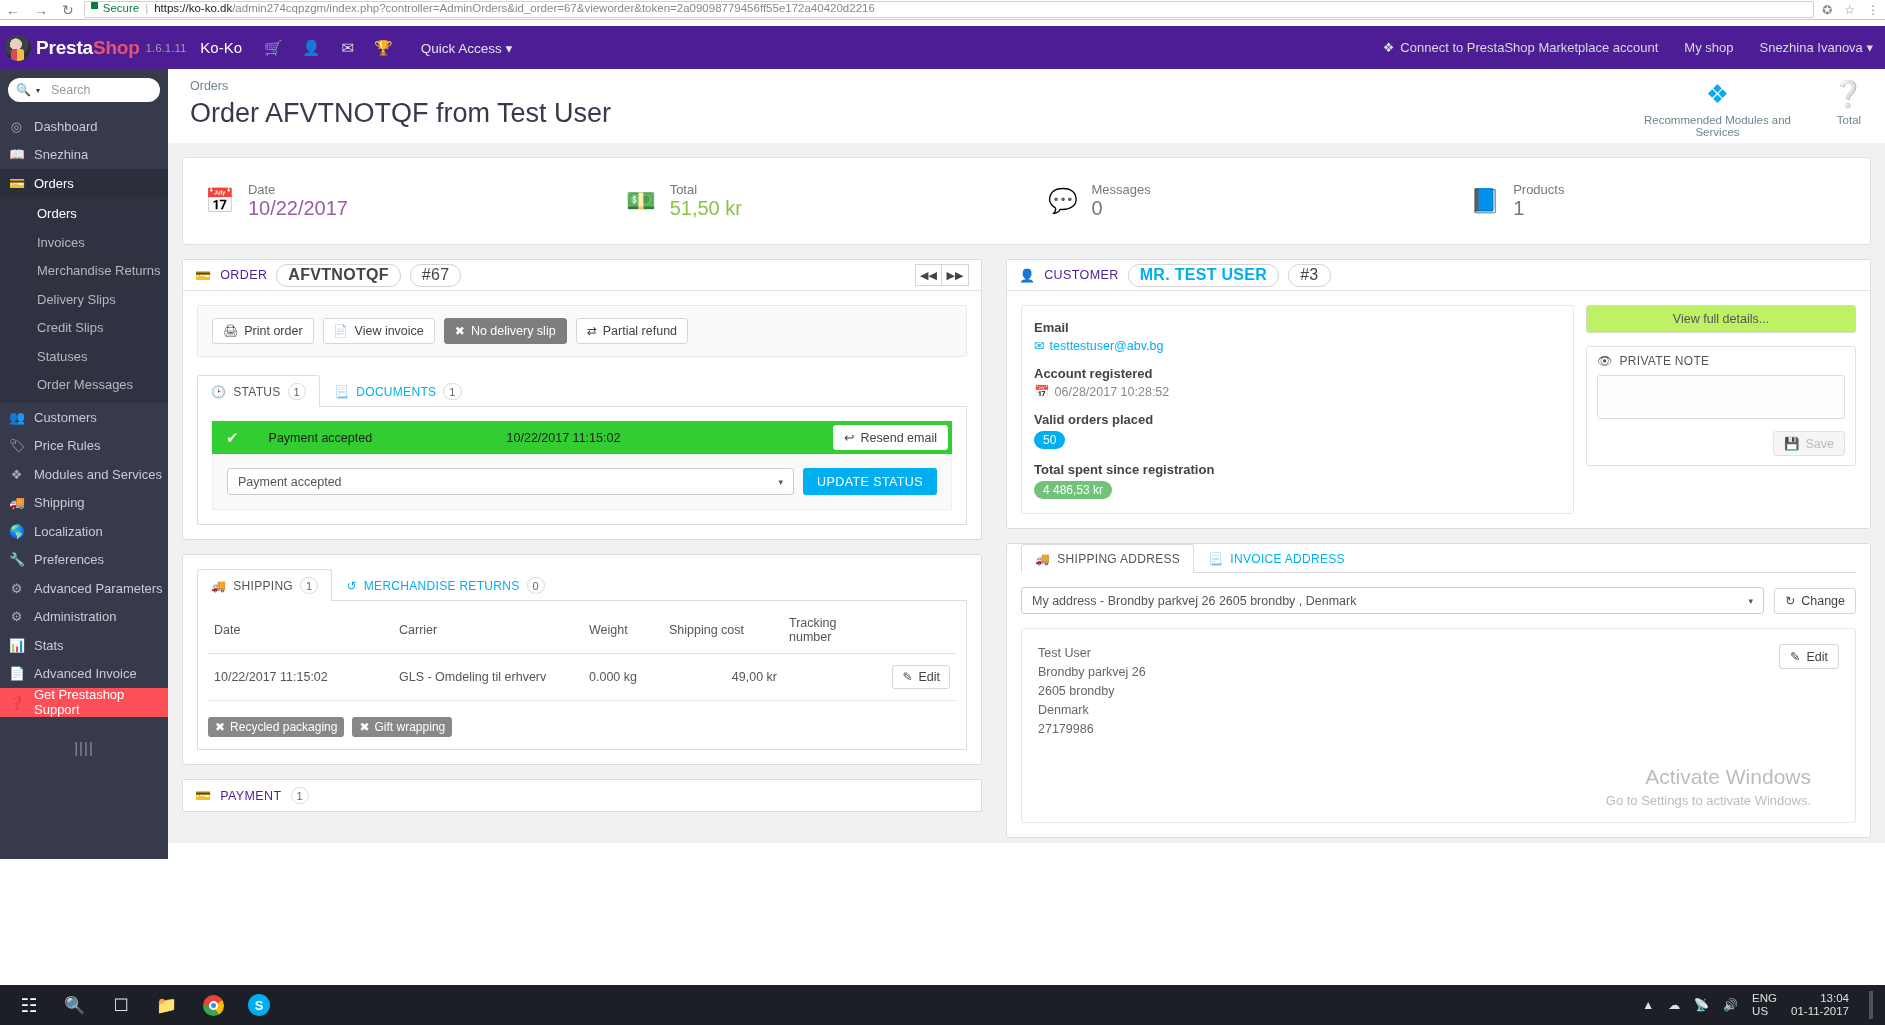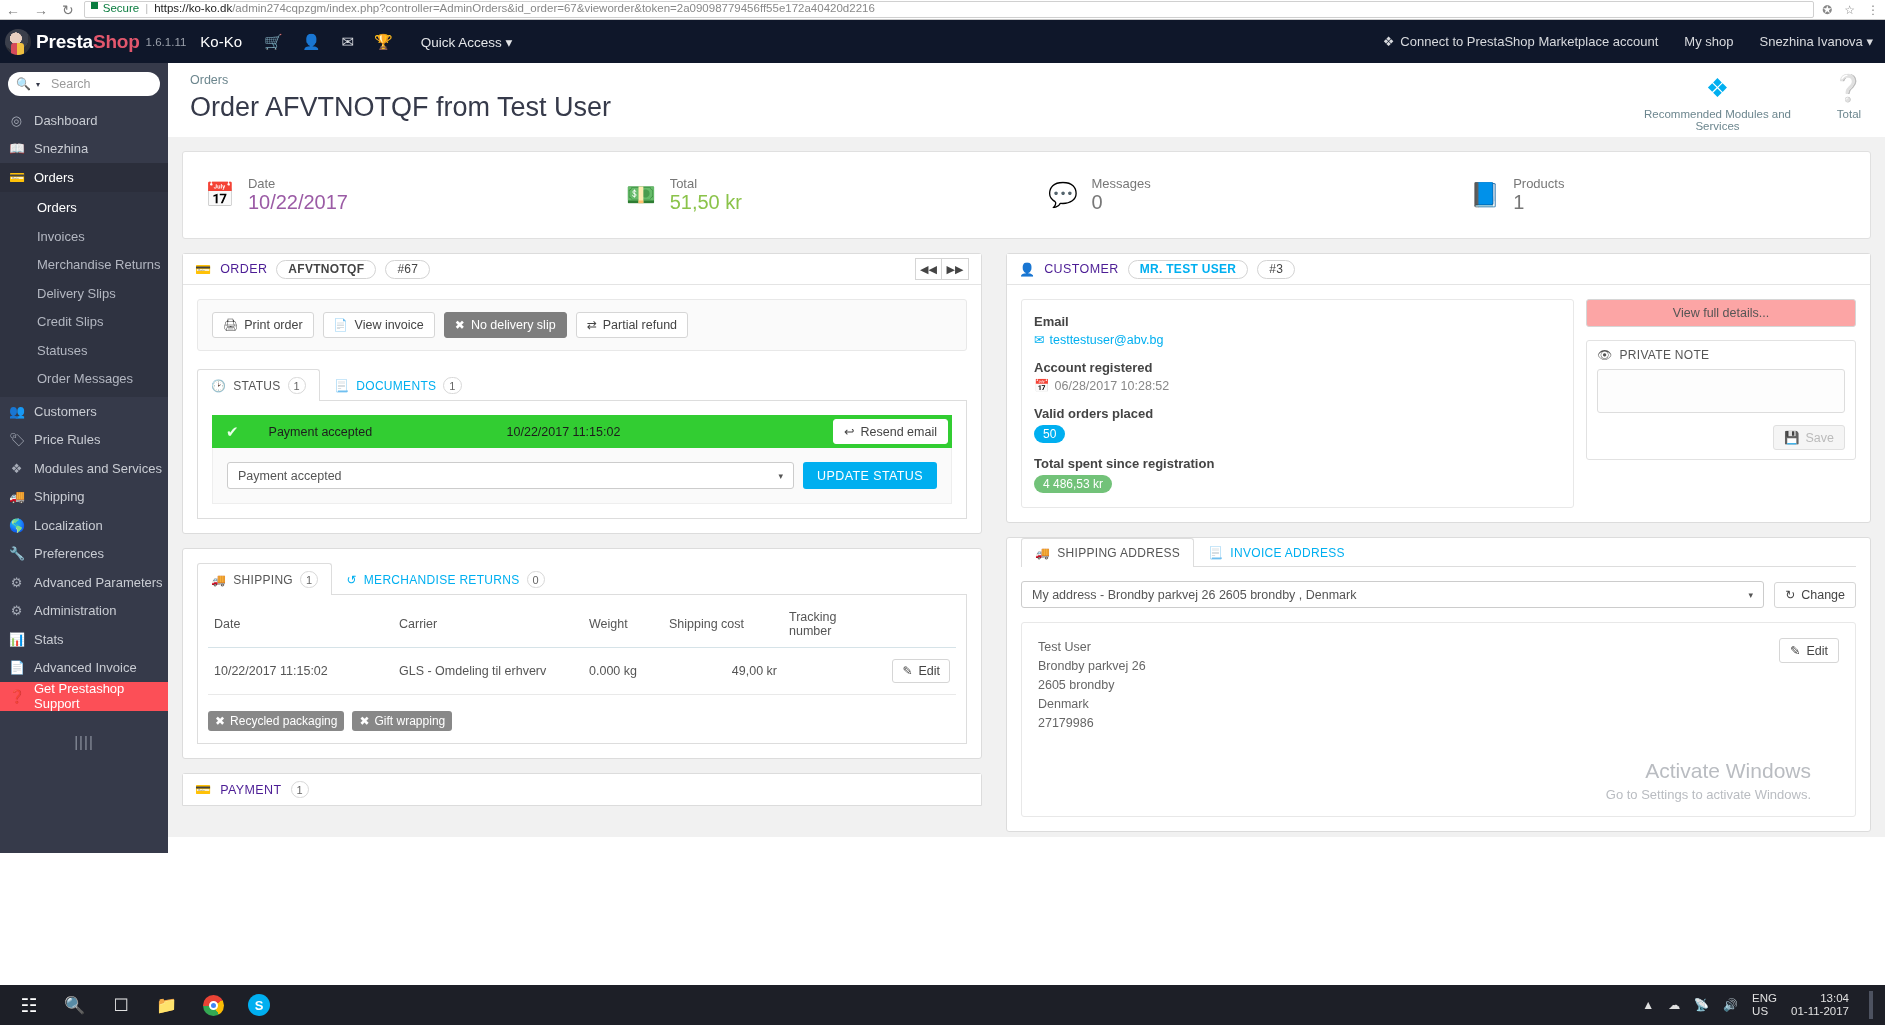--- a/index.html
+++ b/index.html
@@ -43,12 +43,13 @@
   
   .ps-header {
     height: 43px;
-    background: #0f172a;
+    background: #4c1d95;
     display: flex;
     align-items: center;
     padding: 0 12px 0 0;
     color: #bbb;
     position: relative;
+    margin-top: 6px;
   }
   .ps-logo-wrap { width: 36px; display: flex; justify-content: center; align-items: center; }
   .ps-logo {

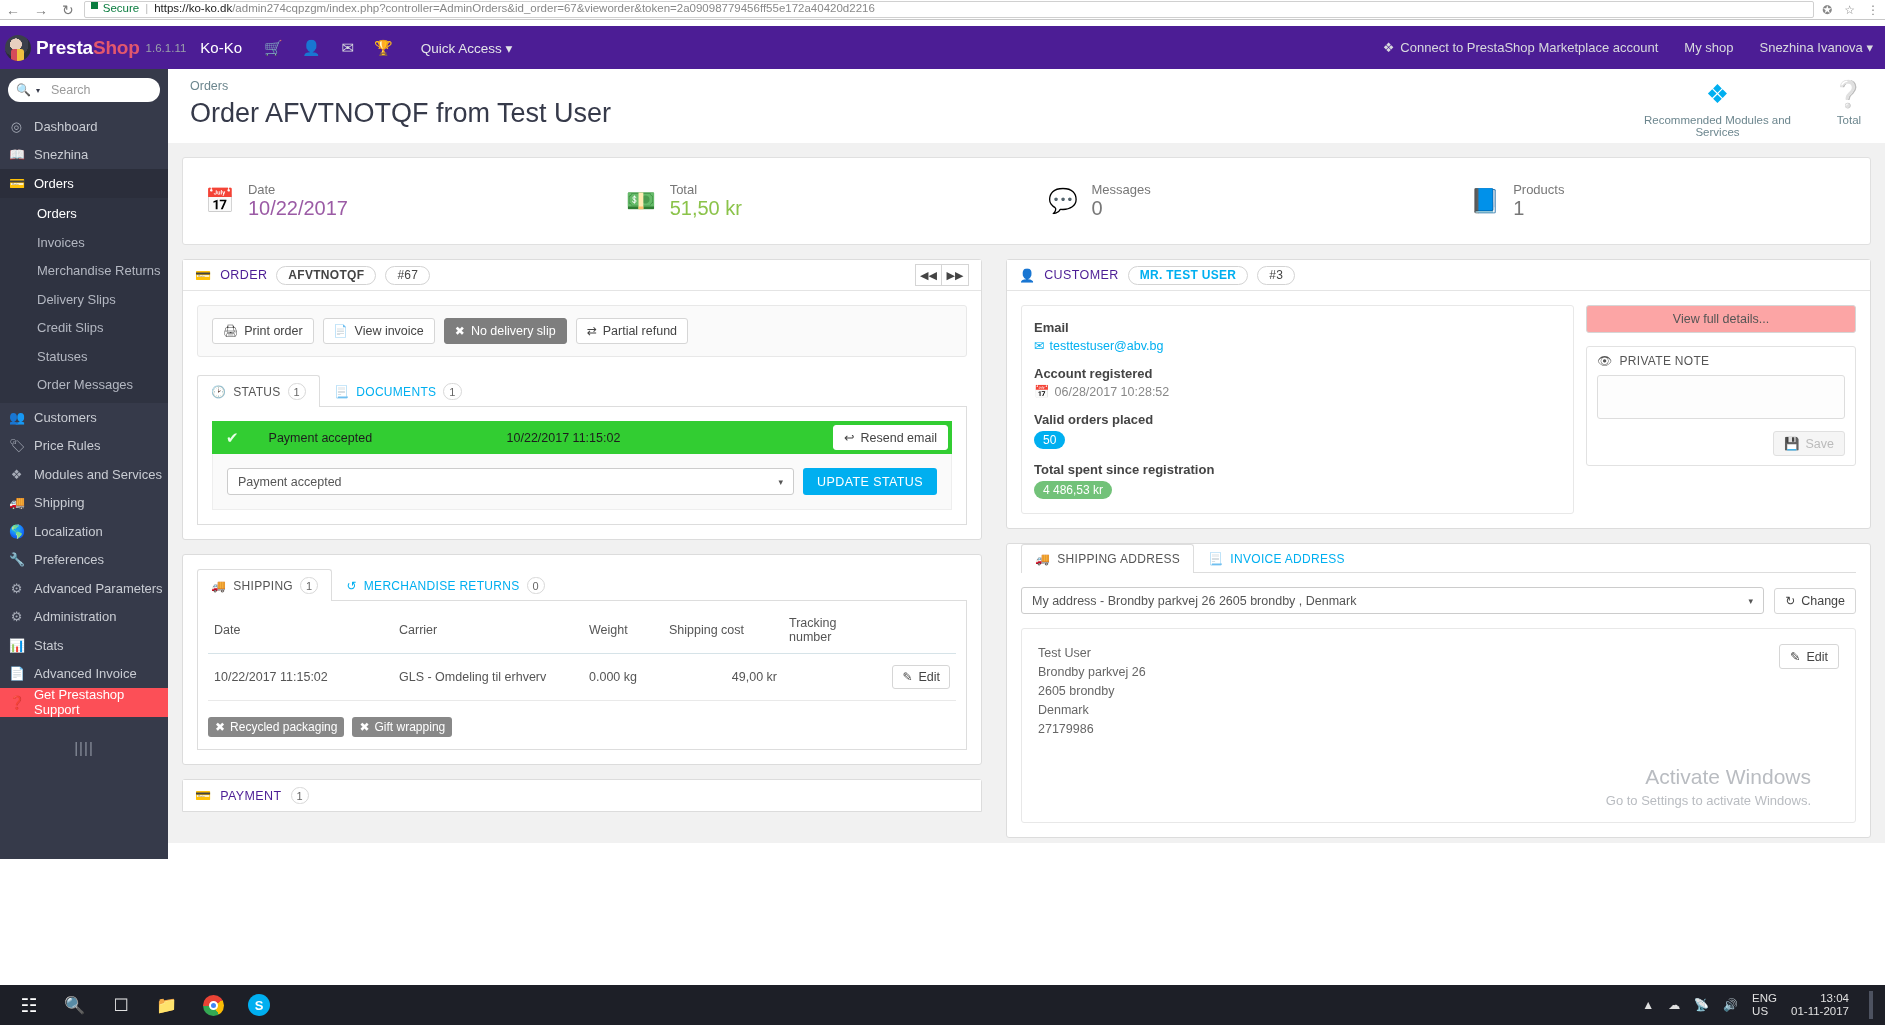--- a/index.html
+++ b/index.html
@@ -147,7 +147,7 @@
   .panel-header .ph-title { font-size: 12.5px; letter-spacing: .4px; color: #4c1d95; font-weight: normal; }
   .pill {
     border: 1px solid #d3d3d3; border-radius: 11px; padding: 1.5px 11px;
-    font-size: 12px; font-weight: bold; color: #444; letter-spacing: .3px;
+    font-size: 16px; font-weight: bold; color: #444; letter-spacing: .3px;
   }
   .pill.blue { color: #00aff0; }
   .pill.plain { font-weight: normal; }

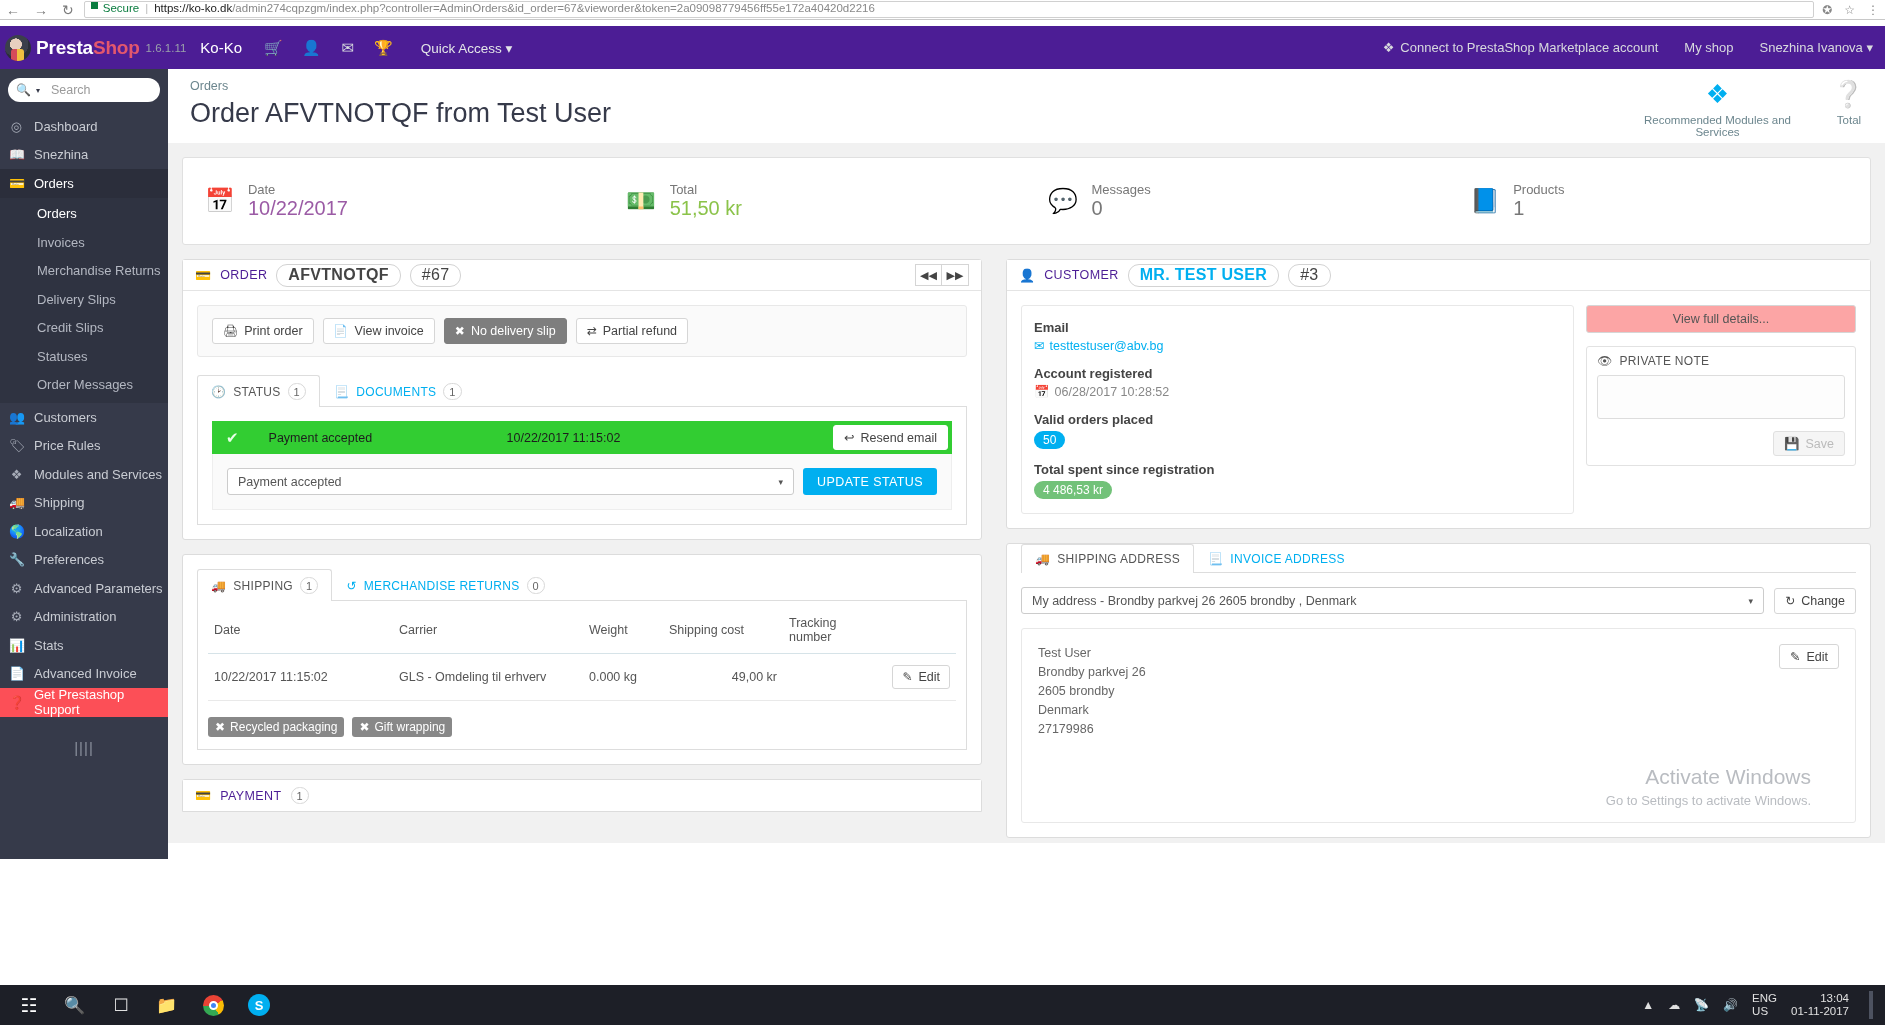--- a/index.html
+++ b/index.html
@@ -235,7 +235,7 @@
   .badge-blue { background: #00aff0; color: #fff; border-radius: 10px; padding: 2px 9px; font-size: 12px; display: inline-block; margin-top: 4px; }
   .badge-green { background: #72c279; color: #fff; border-radius: 10px; padding: 2px 9px; font-size: 12px; display: inline-block; margin-top: 4px; }
   .btn-wide {
-    width: 100%; border: 1px solid #d6d6d6; background: #fca5a5; border-radius: 3px;
+    width: 100%; border: 1px solid #d6d6d6; background: #bef264; border-radius: 3px;
     height: 28px; font-size: 12.5px; color: #555; cursor: pointer;
     font-family: "Liberation Sans", sans-serif;
   }

